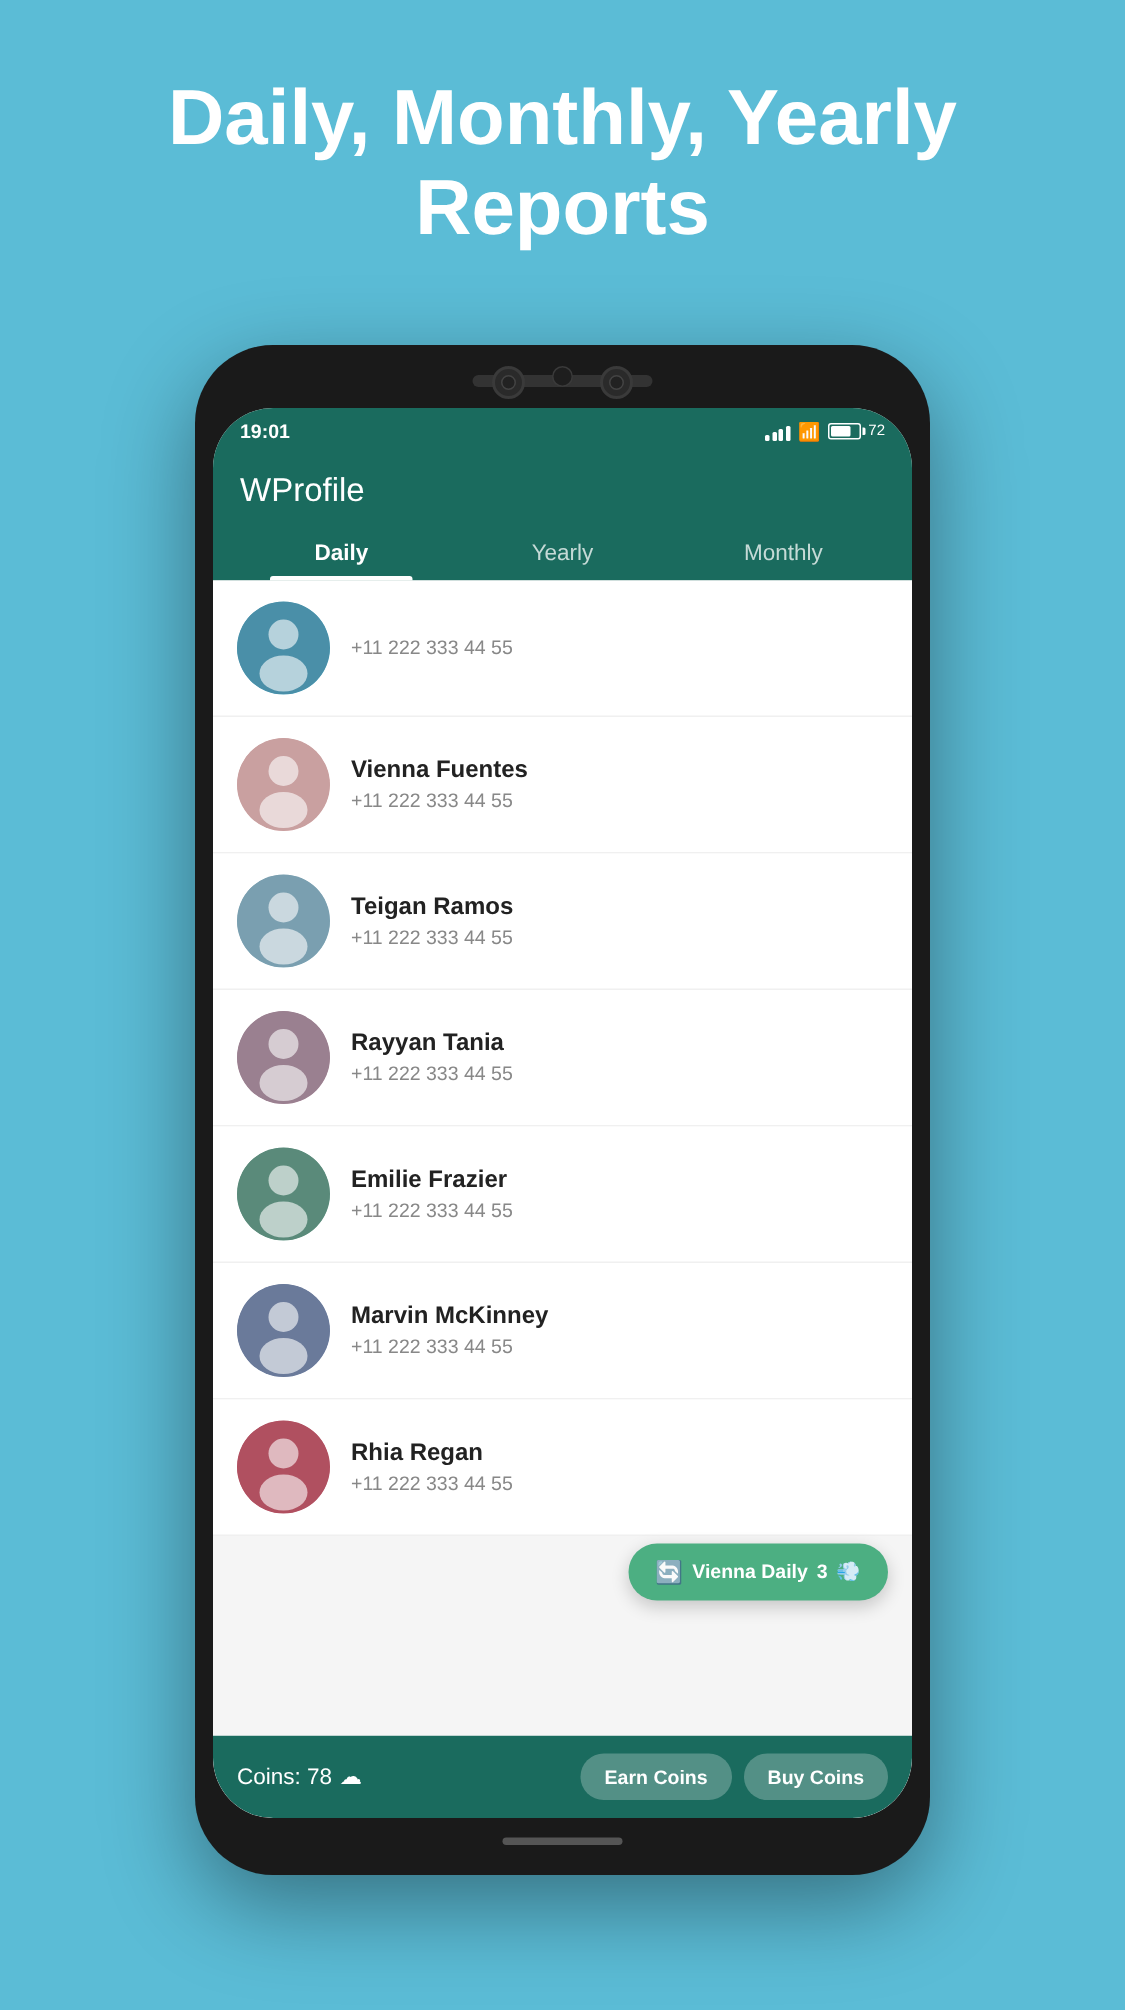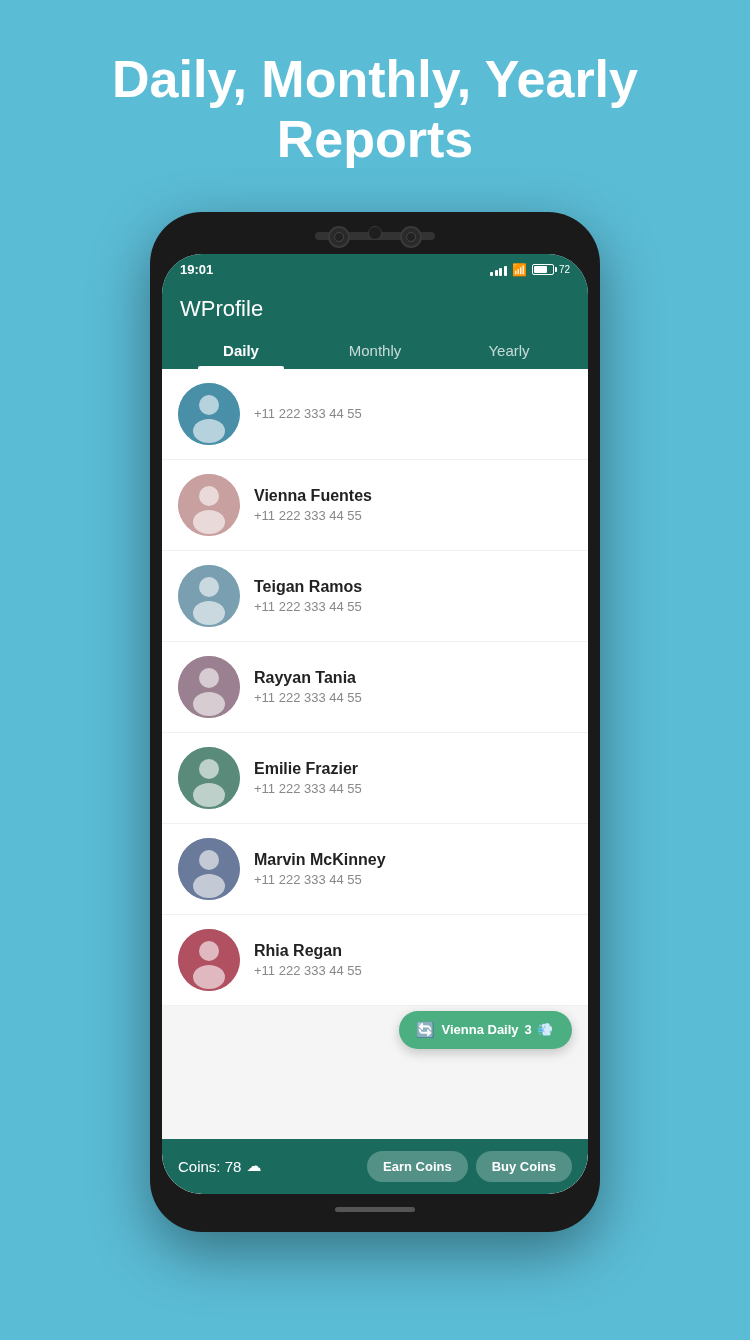--- a/index.html
+++ b/index.html
@@ -21,7 +21,7 @@
       font-weight: 800;
       text-align: center;
       margin-top: 50px;
-      margin-bottom: 42px;
+      margin-bottom: 30px;
       line-height: 1.15;
       padding: 0 56px;
     }

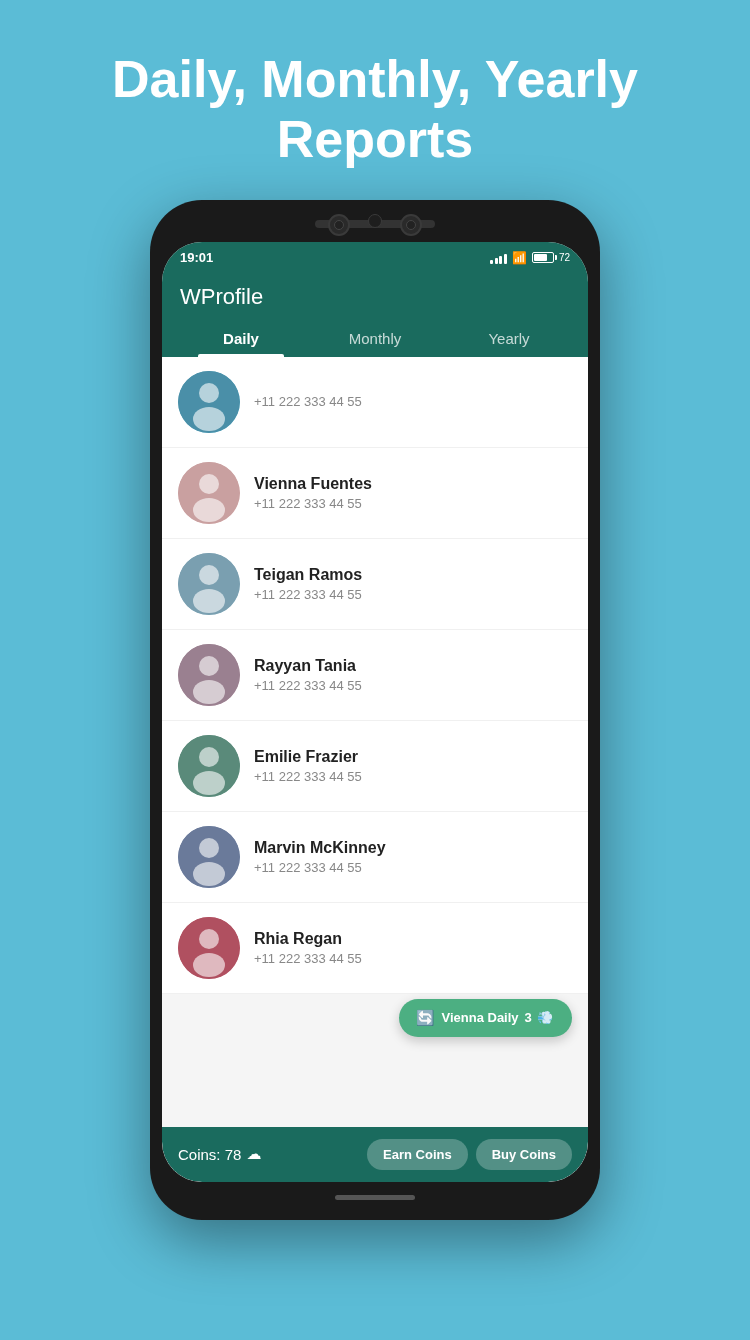--- a/index.html
+++ b/index.html
@@ -27,7 +27,7 @@
     }
 
     .phone-wrapper {
-      width: 450px;
+      width: 490px;
       height: 1020px;
       background: #1a1a1a;
       border-radius: 52px;
@@ -36,6 +36,7 @@
       position: relative;
       display: flex;
       flex-direction: column;
+      margin-top: 30px;
     }
 
     .phone-top-bar {

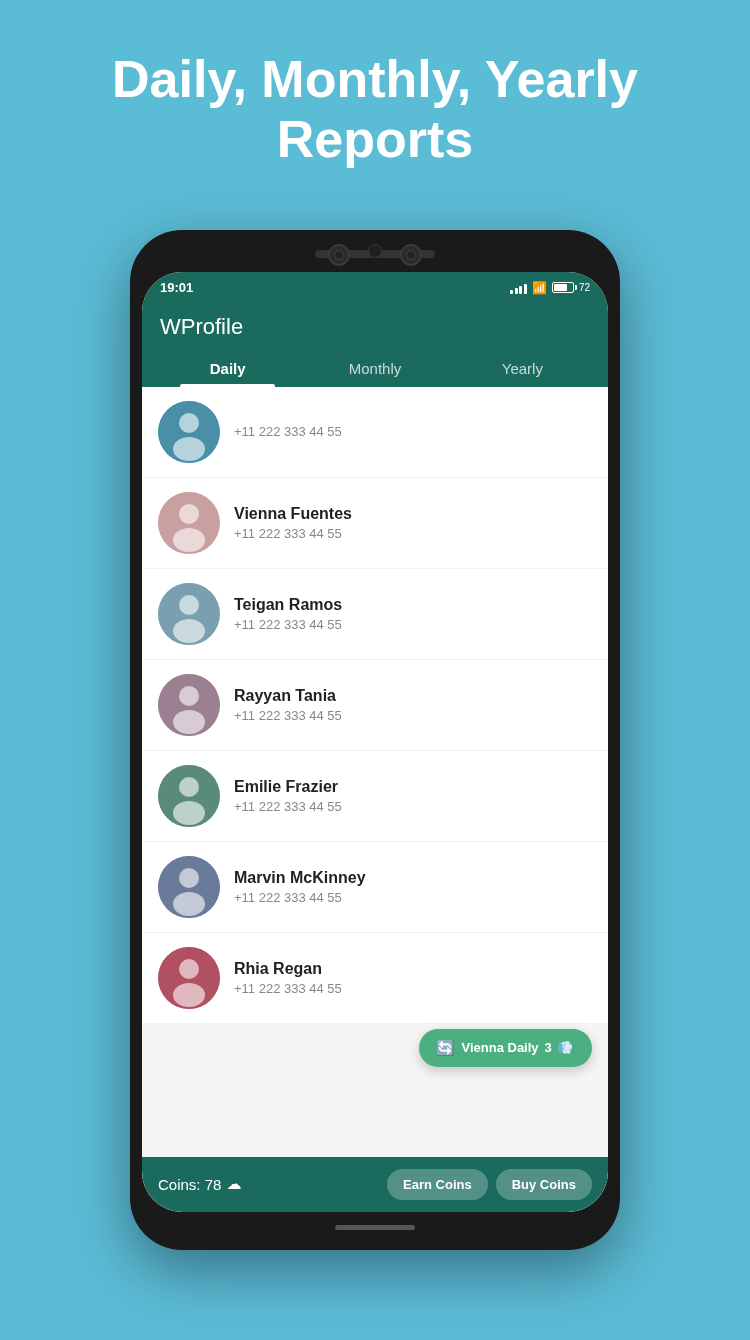--- a/index.html
+++ b/index.html
@@ -412,10 +412,10 @@
           <span>Daily</span>
         </div>
         <div class="tab">
+          <span>Yearly</span>
+        </div>
+        <div class="tab">
           <span>Monthly</span>
-        </div>
-        <div class="tab">
-          <span>Yearly</span>
         </div>
       </div>
     </div>

